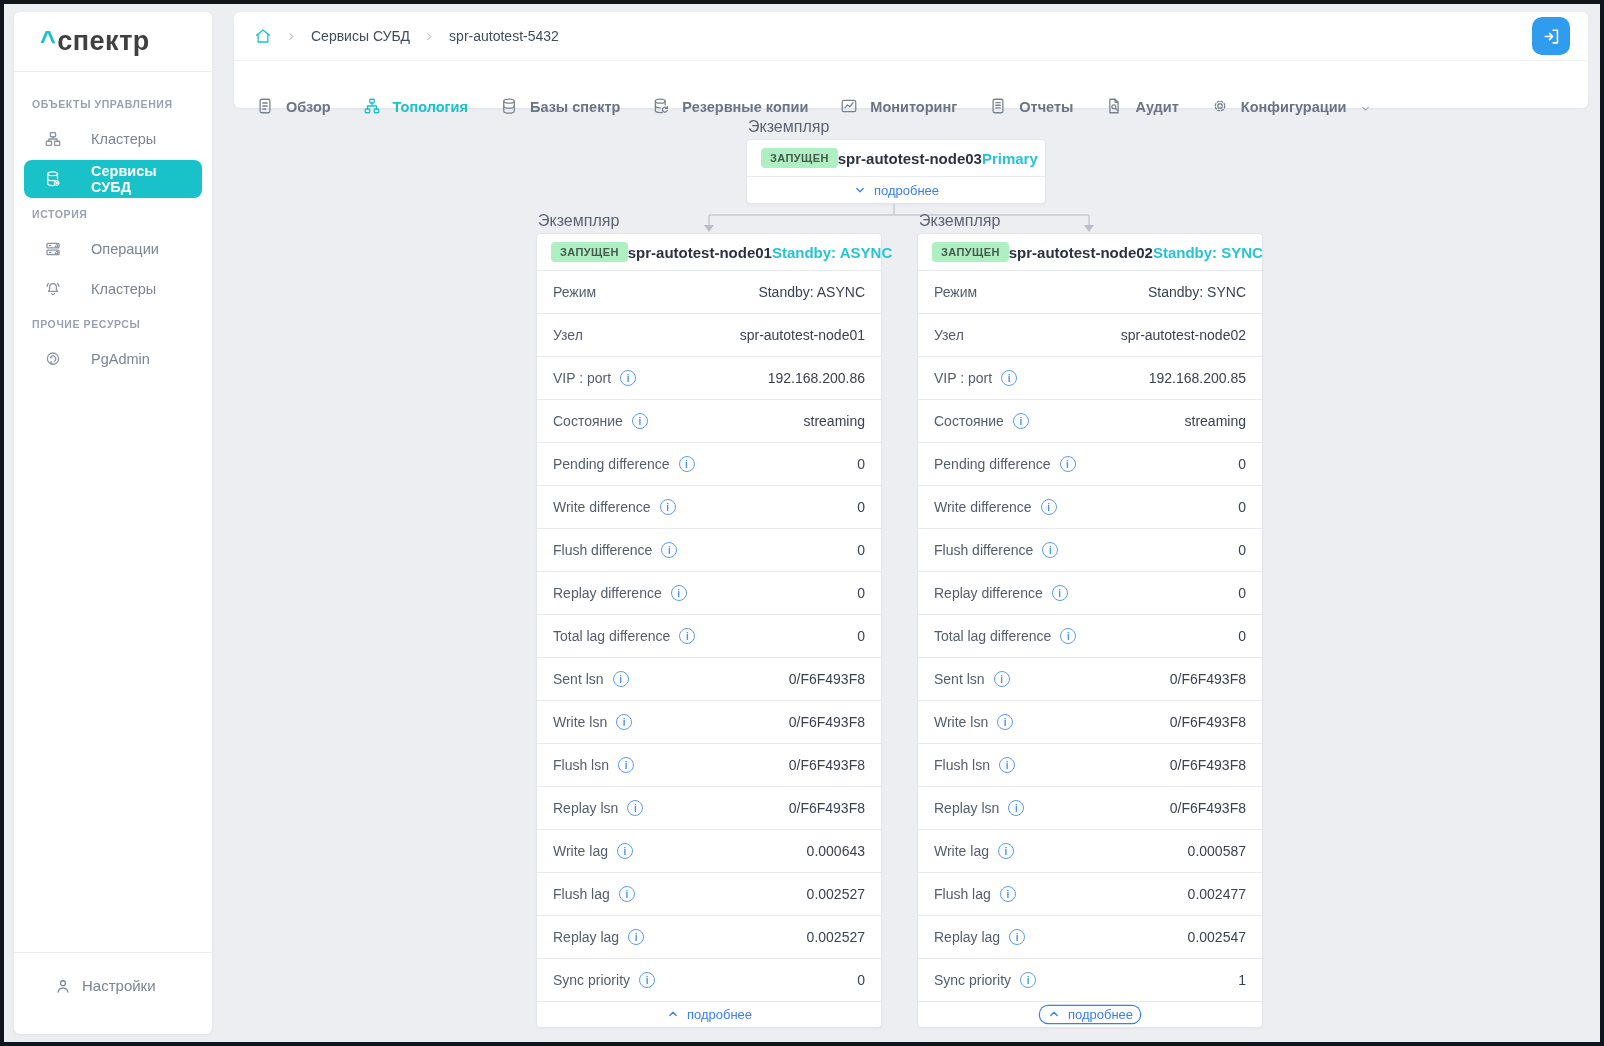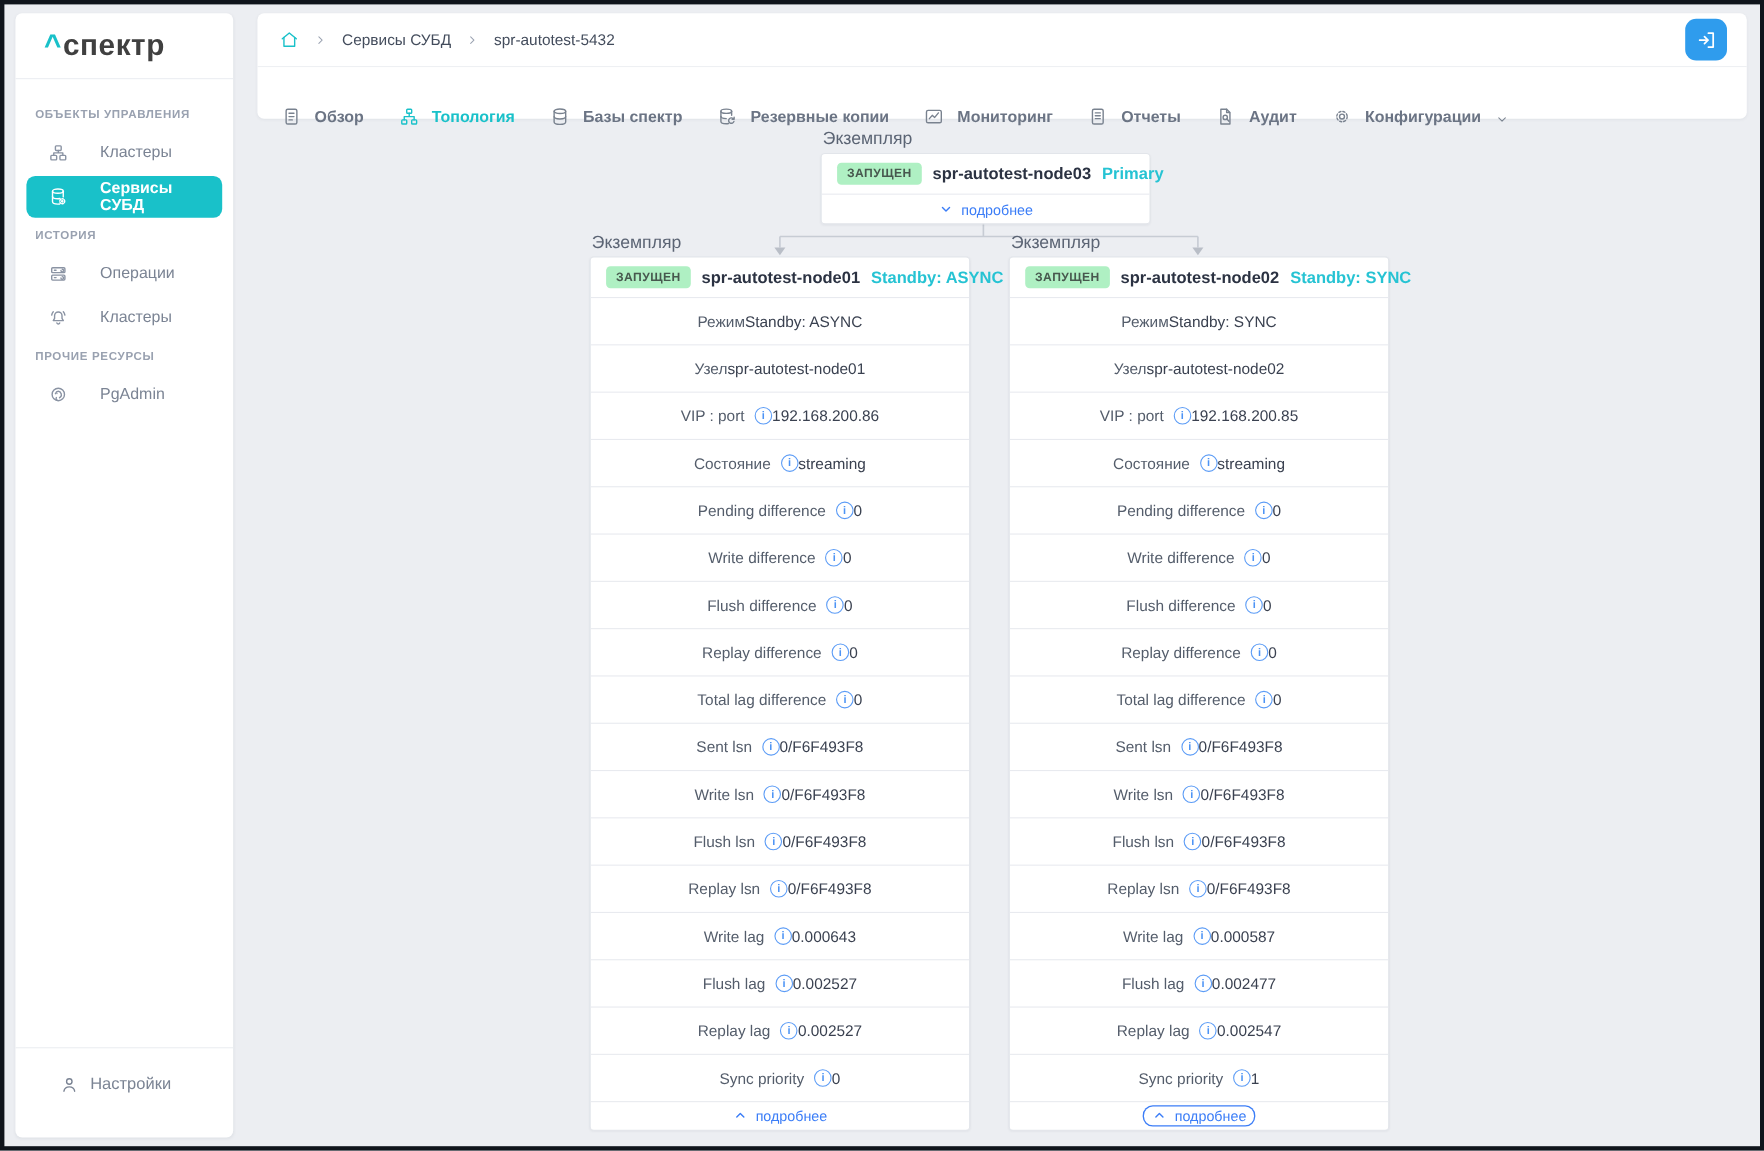--- a/index.html
+++ b/index.html
@@ -65,7 +65,7 @@
   .card{background:var(--panel); border:1px solid var(--card-border); border-radius:4px;
     box-shadow:0 1px 2px rgba(20,30,50,.04);}
   .card-head{height:36px; display:flex; align-items:center; justify-content:space-between;
-    gap:10px; padding:0 14px;}
+    gap:0; padding:0 14px;}
   .badge{background:var(--badge-bg); color:var(--badge-fg); font-size:11px; font-weight:700;
     letter-spacing:.4px; padding:4px 9px; border-radius:4px; white-space:nowrap;}
   .node-name{font-size:15px; font-weight:700; color:#2b3242; white-space:nowrap;}

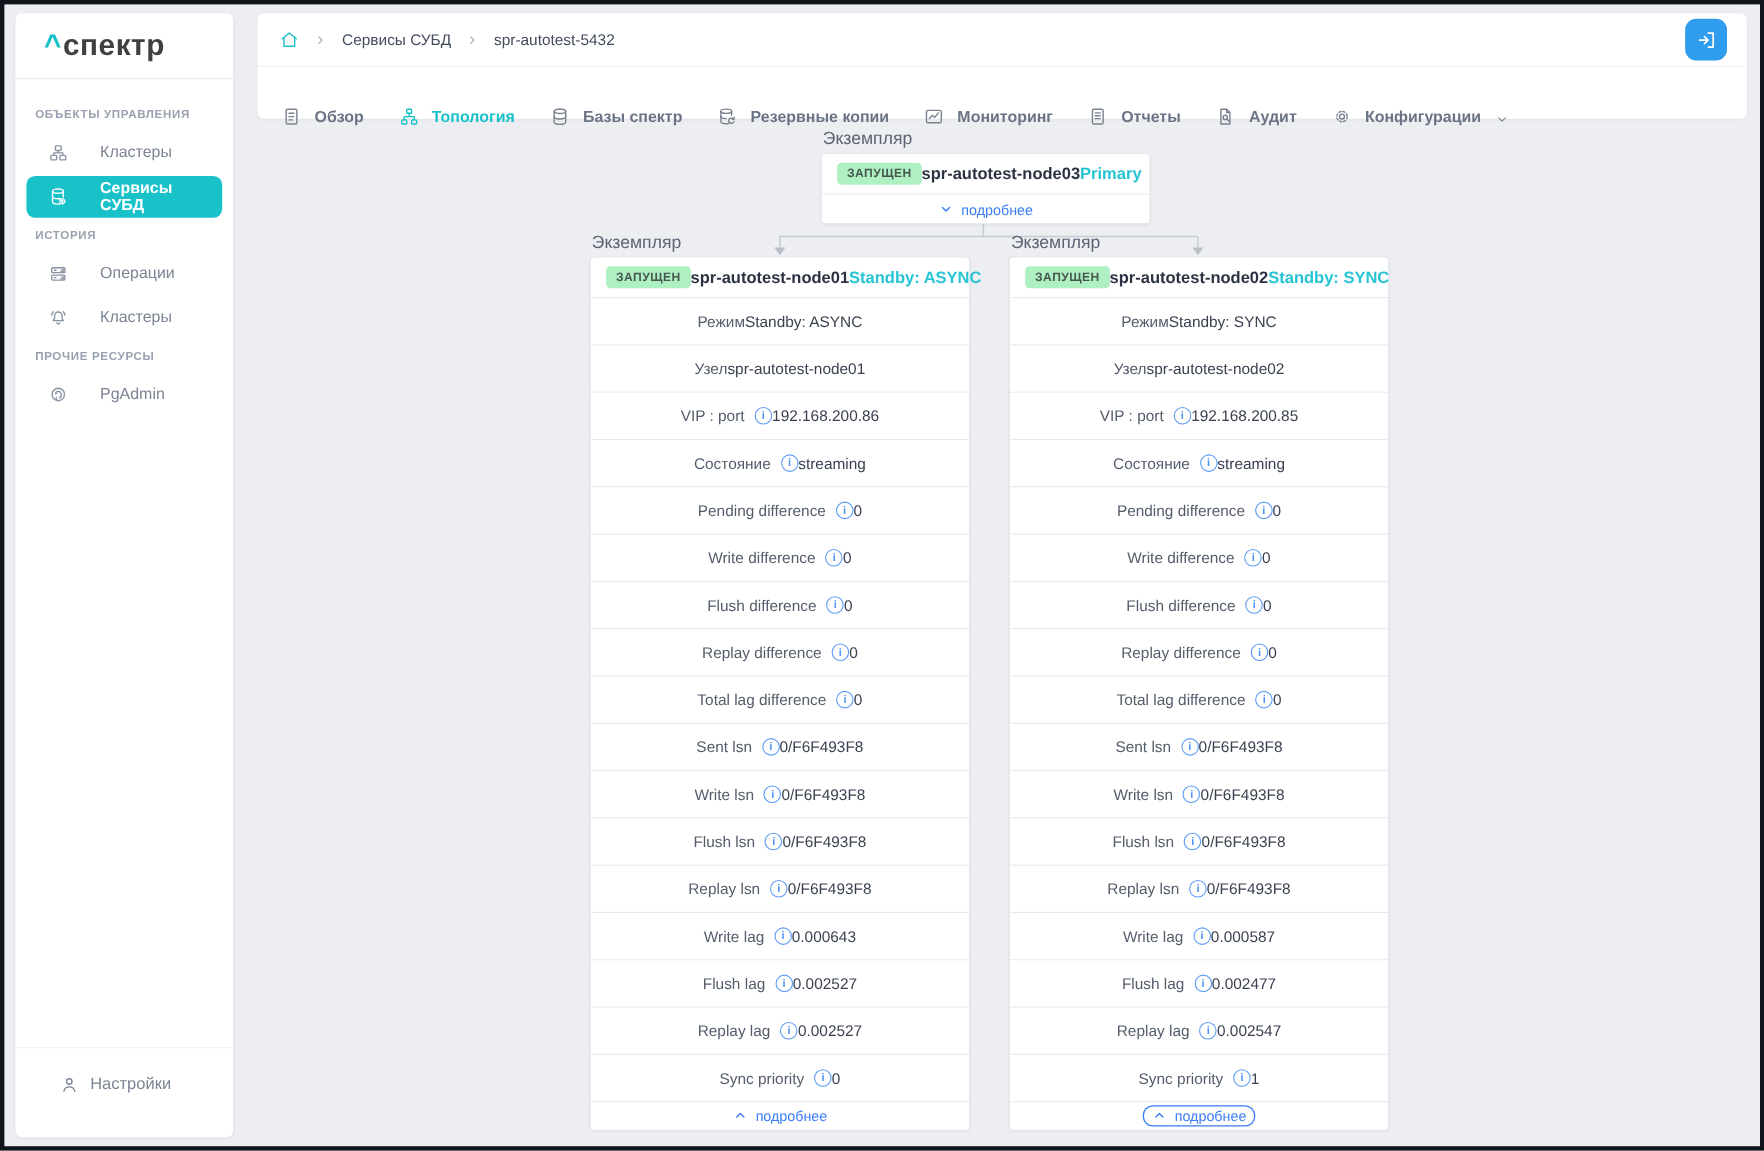--- a/index.html
+++ b/index.html
@@ -70,7 +70,7 @@
     letter-spacing:.4px; padding:4px 9px; border-radius:4px; white-space:nowrap;}
   .node-name{font-size:15px; font-weight:700; color:#2b3242; white-space:nowrap;}
   .role{font-size:15px; font-weight:700; color:var(--teal-role); white-space:nowrap;}
-  .row{height:43px; display:flex; align-items:center; justify-content:center;
+  .row{height:43px; display:flex; align-items:center; justify-content:space-between;
     padding:0 16px; border-top:1px solid var(--line); font-size:14px;}
   .rlabel{color:var(--muted); display:flex; align-items:center;}
   .rvalue{color:var(--txt);}

